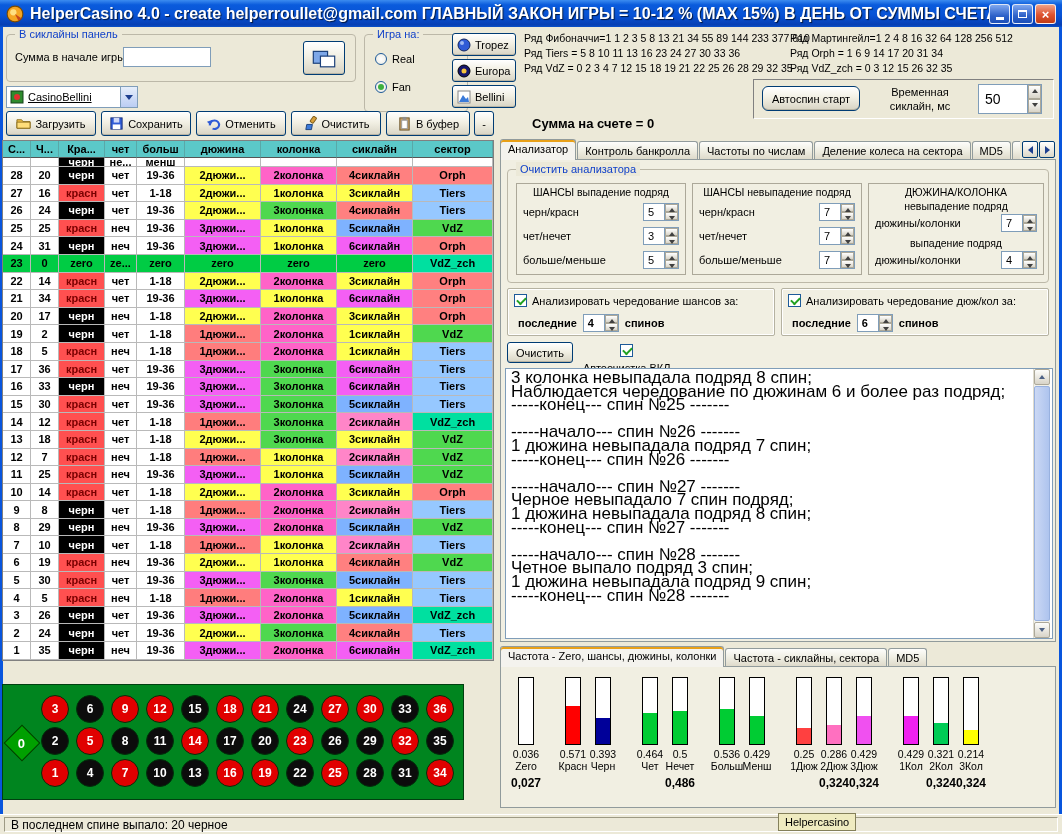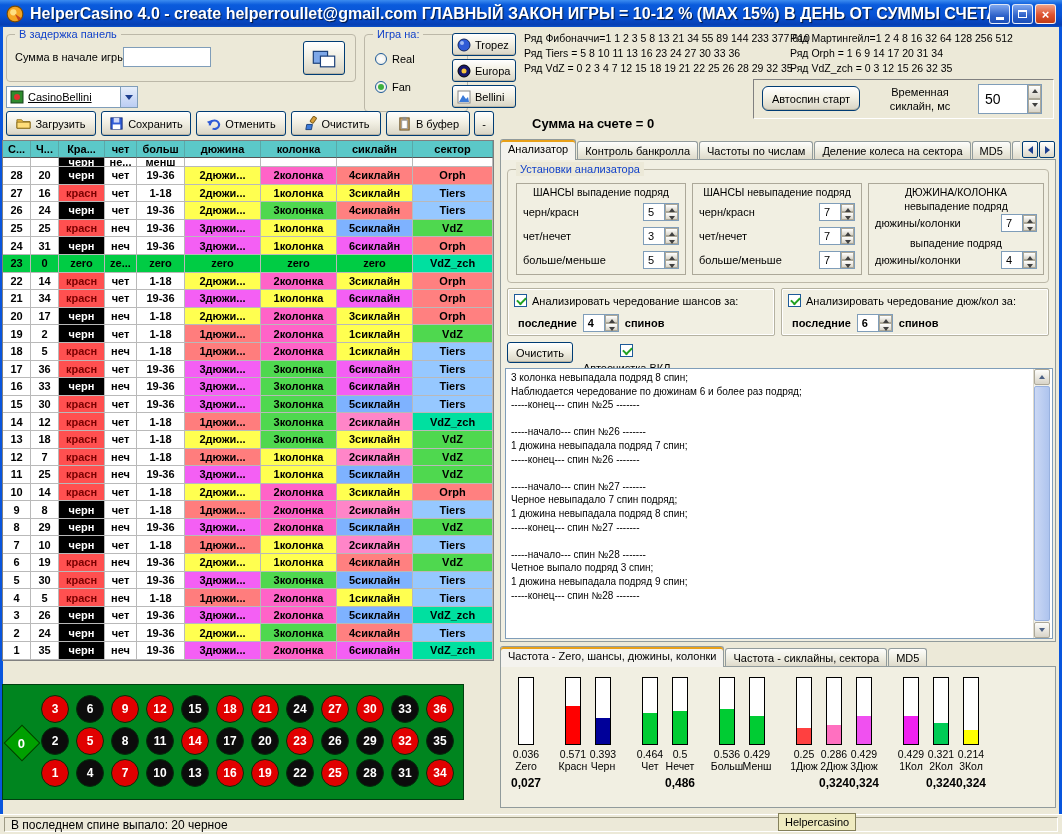--- a/index.html
+++ b/index.html
@@ -191,7 +191,7 @@
   </div>
 
   <div class="gb" id="gb-detach">
-    <span class="gbt">В задержка панель</span>
+    <span class="gbt">В сиклайны панель</span>
     <span id="lbl-startsum">Сумма в начале игры</span>
     <input class="edit" id="inp-startsum" style="">
     <div class="xpbtn" id="btn-panel">

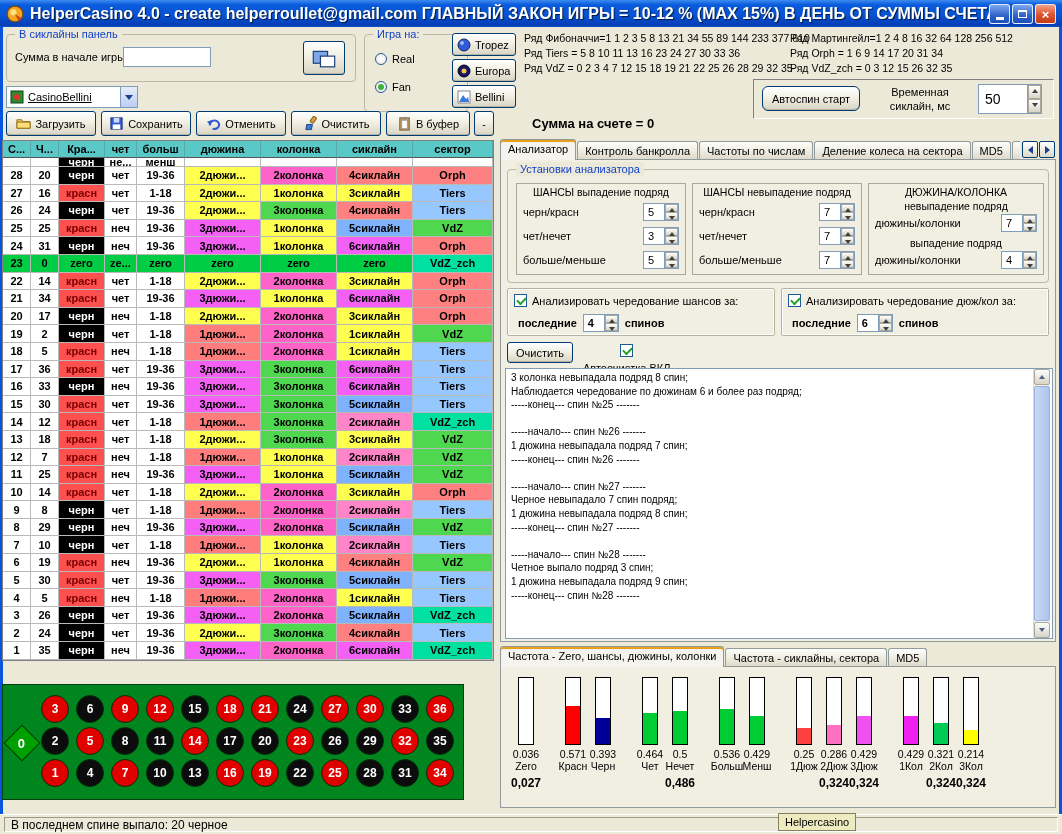--- a/index.html
+++ b/index.html
@@ -737,7 +737,7 @@
 
   <div class="pagebox" id="page-analyzer">
     <div class="gb" id="gb-settings">
-      <span class="gbt">Установки анализатора</span>
+      <span class="gbt">Очистить анализатора</span>
 
       <div class="ibox" id="box-appear">
         <div class="ittl">ШАНСЫ выпадение подряд</div>

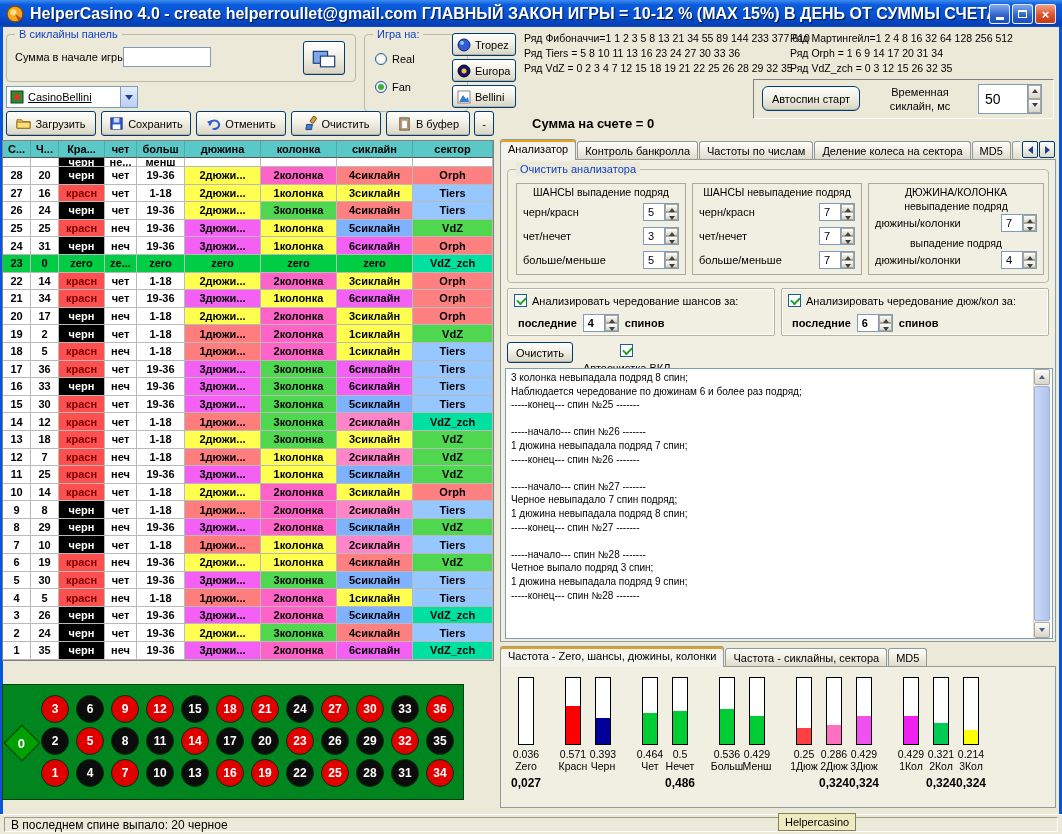--- a/index.html
+++ b/index.html
@@ -135,7 +135,7 @@
   #btn-clear2 { position:absolute; left:6px; top:182px; width:66px; height:21px; }
   #cb-autoclear { position:absolute; left:82px; top:184px; display:flex; gap:5px; align-items:center; font-size:11px;flex-direction:column; }
   #memo { position:absolute; left:4px; top:208px; width:548px; height:271px; background:#fff;
-    border:1px solid #7F9DB9; font-size:10px; line-height:13.6px; padding:2px 22px 2px 5px;
+    border:1px solid #7F9DB9; font-size:17px; line-height:13.6px; padding:2px 22px 2px 5px;
     white-space:pre-wrap; overflow:hidden; }
   .sb { position:absolute; right:5px; top:209px; width:17px; height:269px; background:#F2F1EA; border-left:1px solid #DEDBCE; }
   .sbbtn { position:absolute; left:0; width:16px; height:16px; border:1px solid #ACA899; border-radius:2px;

